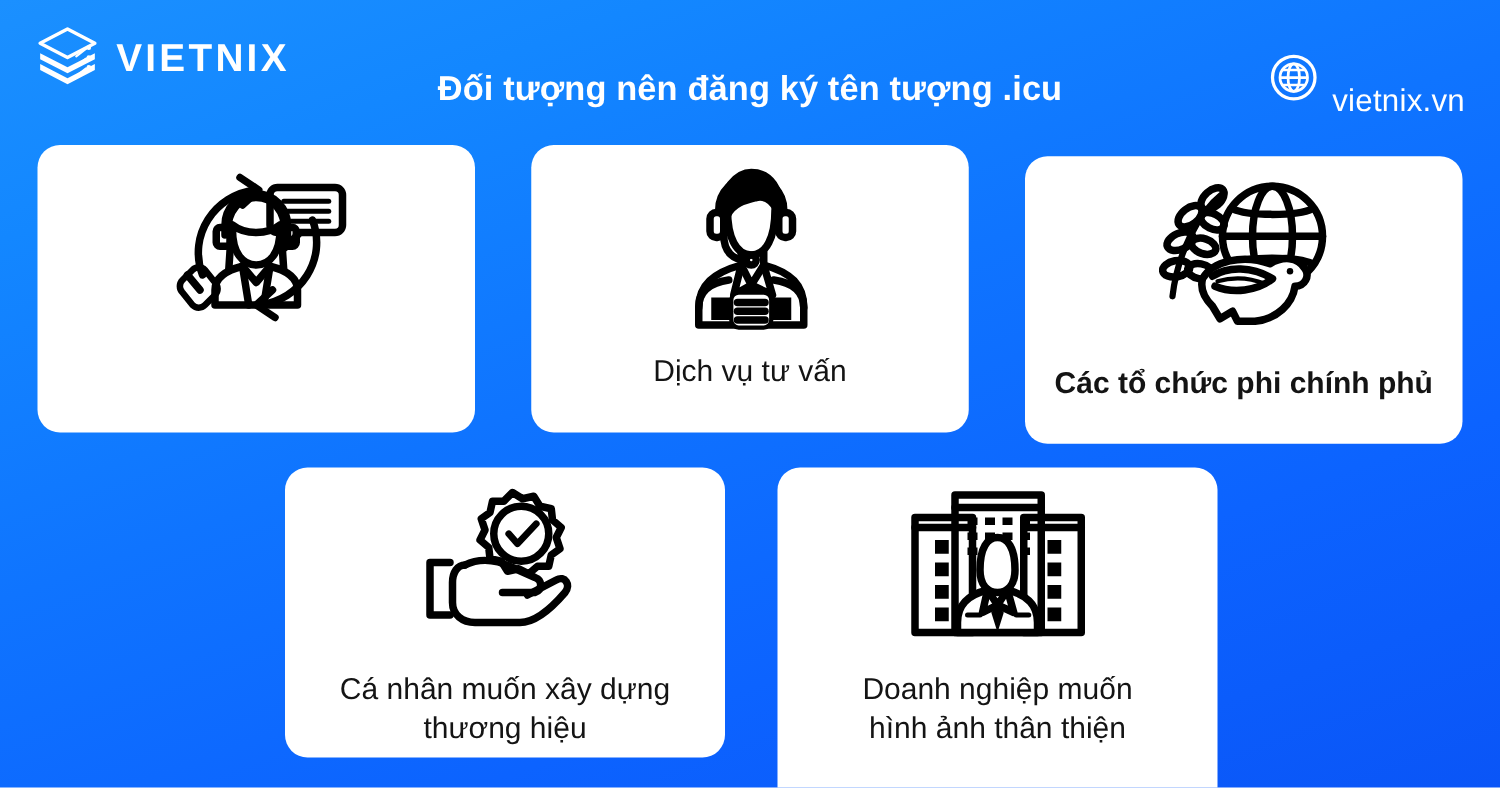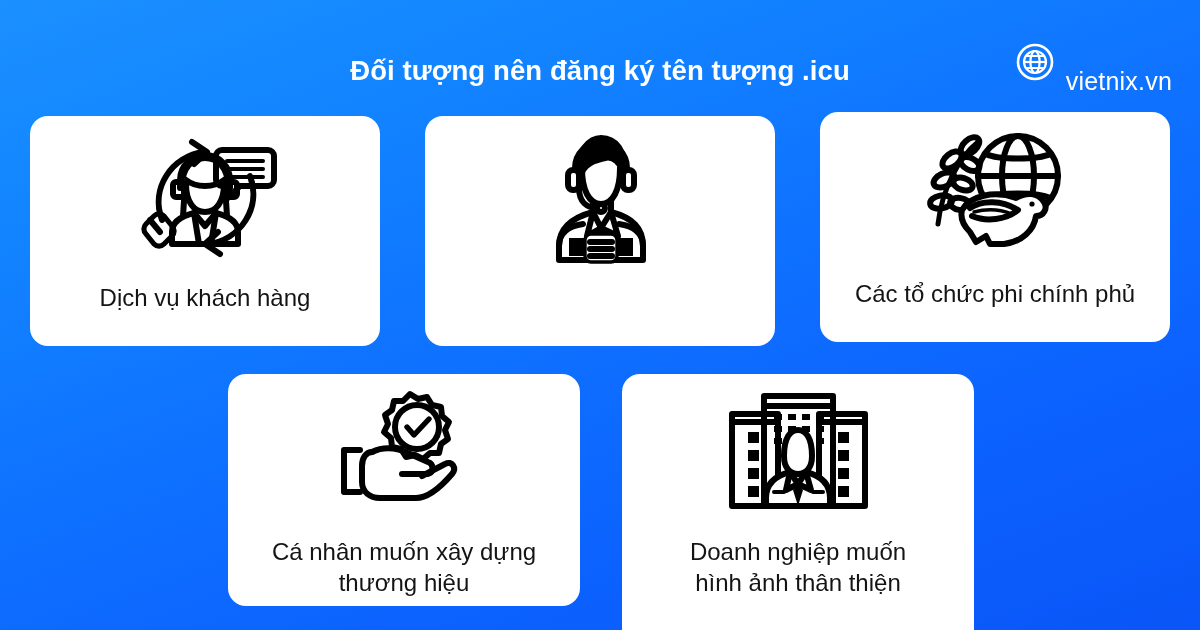--- a/index.html
+++ b/index.html
@@ -130,6 +130,26 @@
 
 <div id="infographic">
 
+  <div class="brand-left">
+    <svg class="logo-mark" viewBox="0 0 64 64">
+      <g fill="#ffffff">
+        <path d="M32 6 L57 19 L32 32 L7 19 Z" fill="none" stroke="#ffffff" stroke-width="3.2" stroke-linejoin="round"></path>
+        <path d="M7 28 L32 41 L57 28 L57 33.5 L32 46.5 L7 33.5 Z"></path>
+        <path d="M7 38 L32 51 L57 38 L57 43.5 L32 56.5 L7 43.5 Z"></path>
+      </g>
+      <g stroke="#ffffff" stroke-width="2" fill="none" stroke-linecap="round">
+        <line x1="40" y1="31" x2="49" y2="24"></line>
+        <line x1="40" y1="40" x2="49" y2="33"></line>
+        <line x1="40" y1="49" x2="49" y2="42"></line>
+      </g>
+      <g fill="#ffffff">
+        <circle cx="51.5" cy="23" r="2.1"></circle>
+        <circle cx="51.5" cy="32" r="2.1"></circle>
+        <circle cx="51.5" cy="41" r="2.1"></circle>
+      </g>
+    </svg>
+    <span class="wordmark">VIETNIX</span>
+  </div>
 
   <div class="page-title">Đối tượng nên đăng ký tên tượng .icu</div>
 

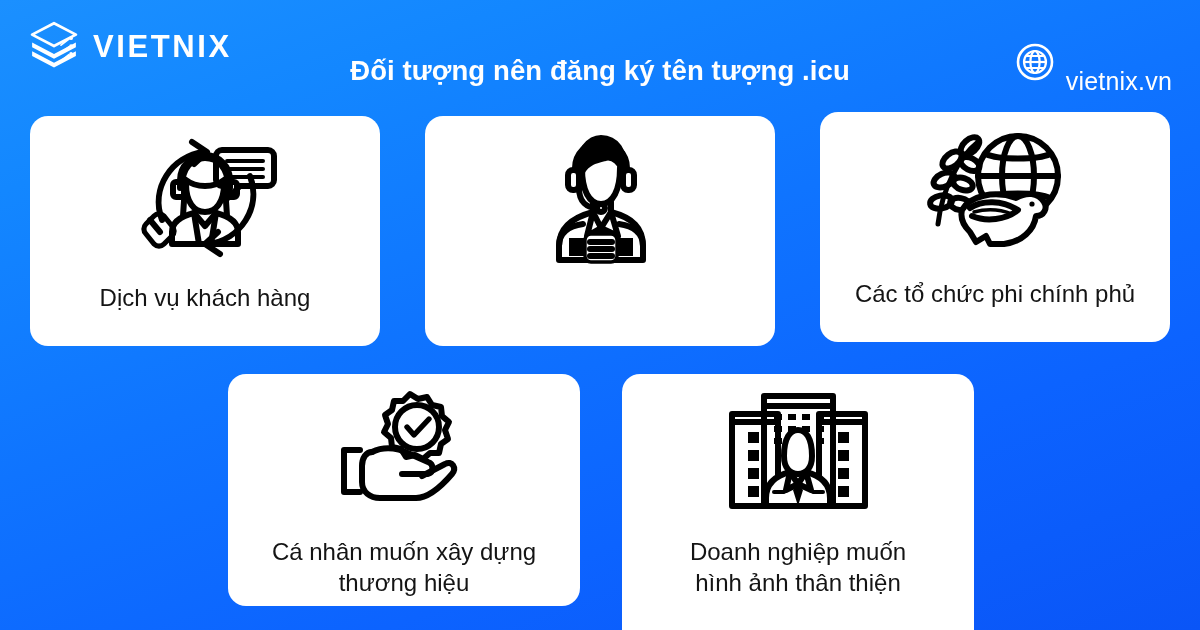--- a/index.html
+++ b/index.html
@@ -201,7 +201,6 @@
         </g>
       </svg>
     </div>
-    <div class="card-label">Dịch vụ khách hàng</div>
   </div>
 
   <div class="card" id="card-2">

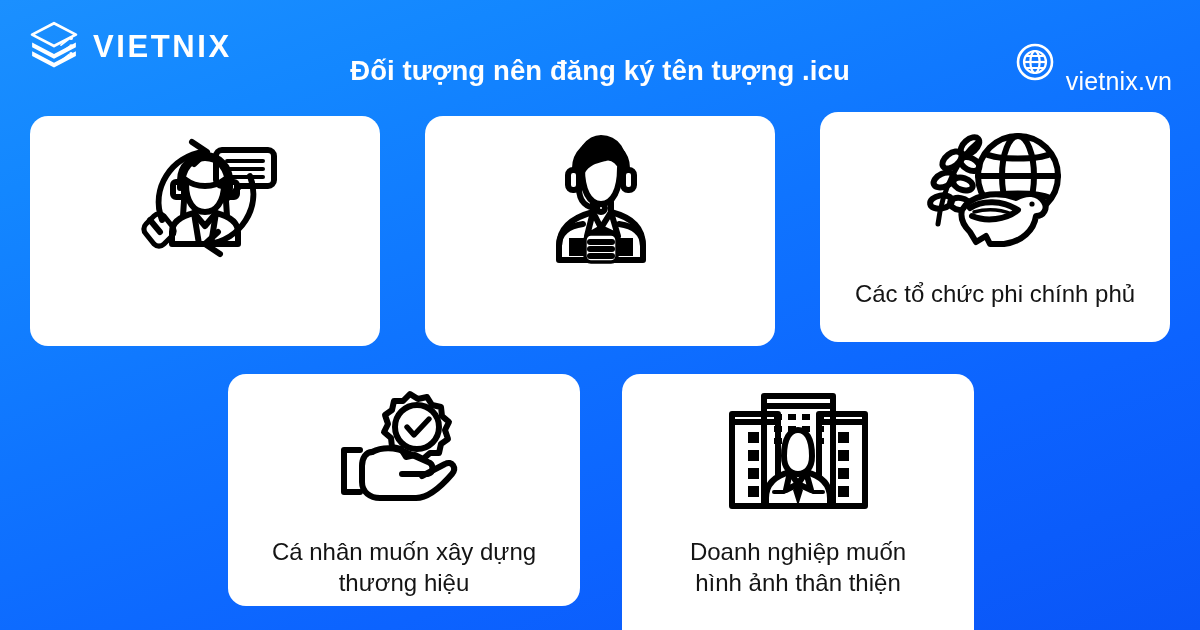--- a/index.html
+++ b/index.html
@@ -240,6 +240,7 @@
         </g>
       </svg>
     </div>
+    <div class="card-label">Dịch vụ tư vấn</div>
   </div>
 
   <div class="card" id="card-3">

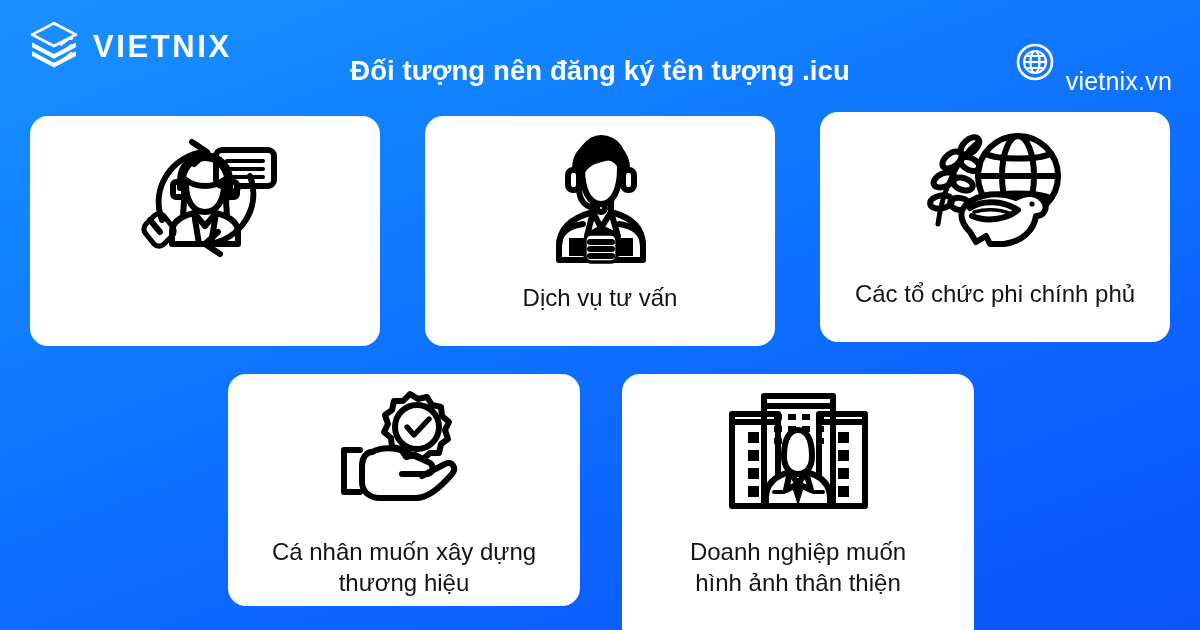--- a/index.html
+++ b/index.html
@@ -99,7 +99,7 @@
   
   #card-1 { left: 30px;  top: 116px; width: 350px; height: 230px; }
   #card-2 { left: 425px; top: 116px; width: 350px; height: 230px; }
-  #card-3 { left: 820px; top: 112px; width: 350px; height: 230px; }
+  #card-3 { left: 820px; top: 125px; width: 350px; height: 230px; font-weight: bold; }
   #card-1 .icon-wrap, #card-2 .icon-wrap, #card-3 .icon-wrap {
     height: 140px; margin-top: 12px;
   }

